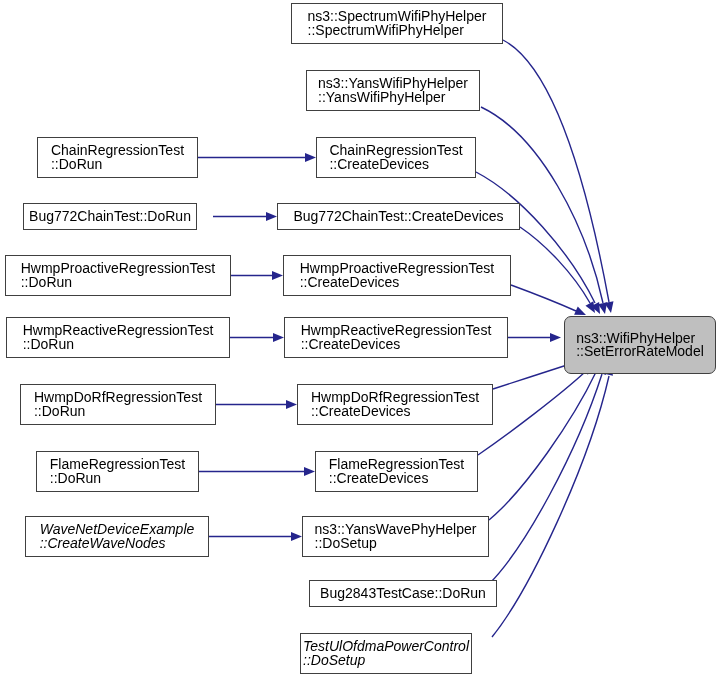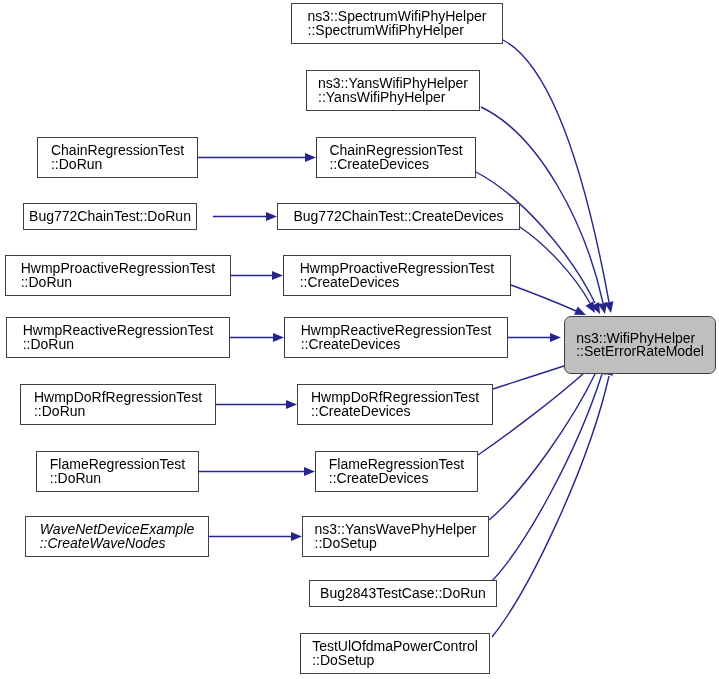--- a/index.html
+++ b/index.html
@@ -121,7 +121,7 @@
       <div class="node" style="left: 302px; top: 516px; width: 187px; height: 41px;"><span class="lbl">ns3::YansWavePhyHelper
 ::DoSetup</span></div>
       <div class="node" style="left: 301px; top: 580px; width: 188px; height: 27px; margin-left: 8px;"><span class="lbl">Bug2843TestCase::DoRun</span></div>
-      <div class="node" style="left: 300px; top: 633px; width: 190px; height: 41px;"><span class="lbl">TestUlOfdmaPowerControl
+      <div class="node" style="left: 300px; top: 633px; width: 172px; height: 41px; font-style: italic;"><span class="lbl">TestUlOfdmaPowerControl
 ::DoSetup</span></div>
       <div class="node target" style="left: 564px; top: 316px; width: 152px; height: 58px; border-radius: 7px;"><span class="lbl">ns3::WifiPhyHelper
 ::SetErrorRateModel</span></div>

